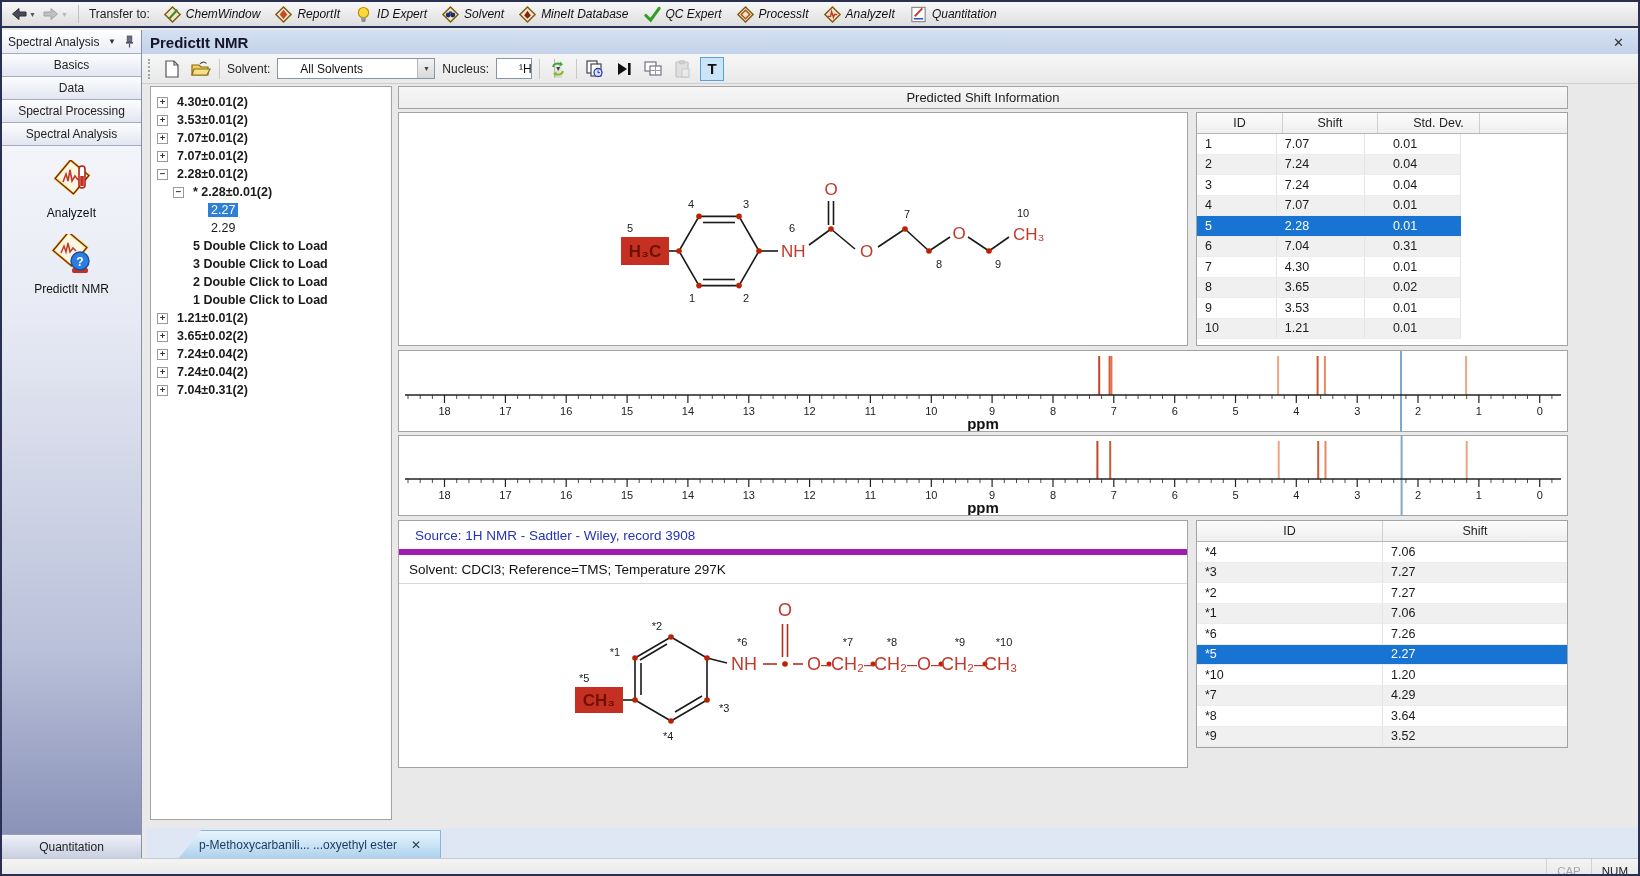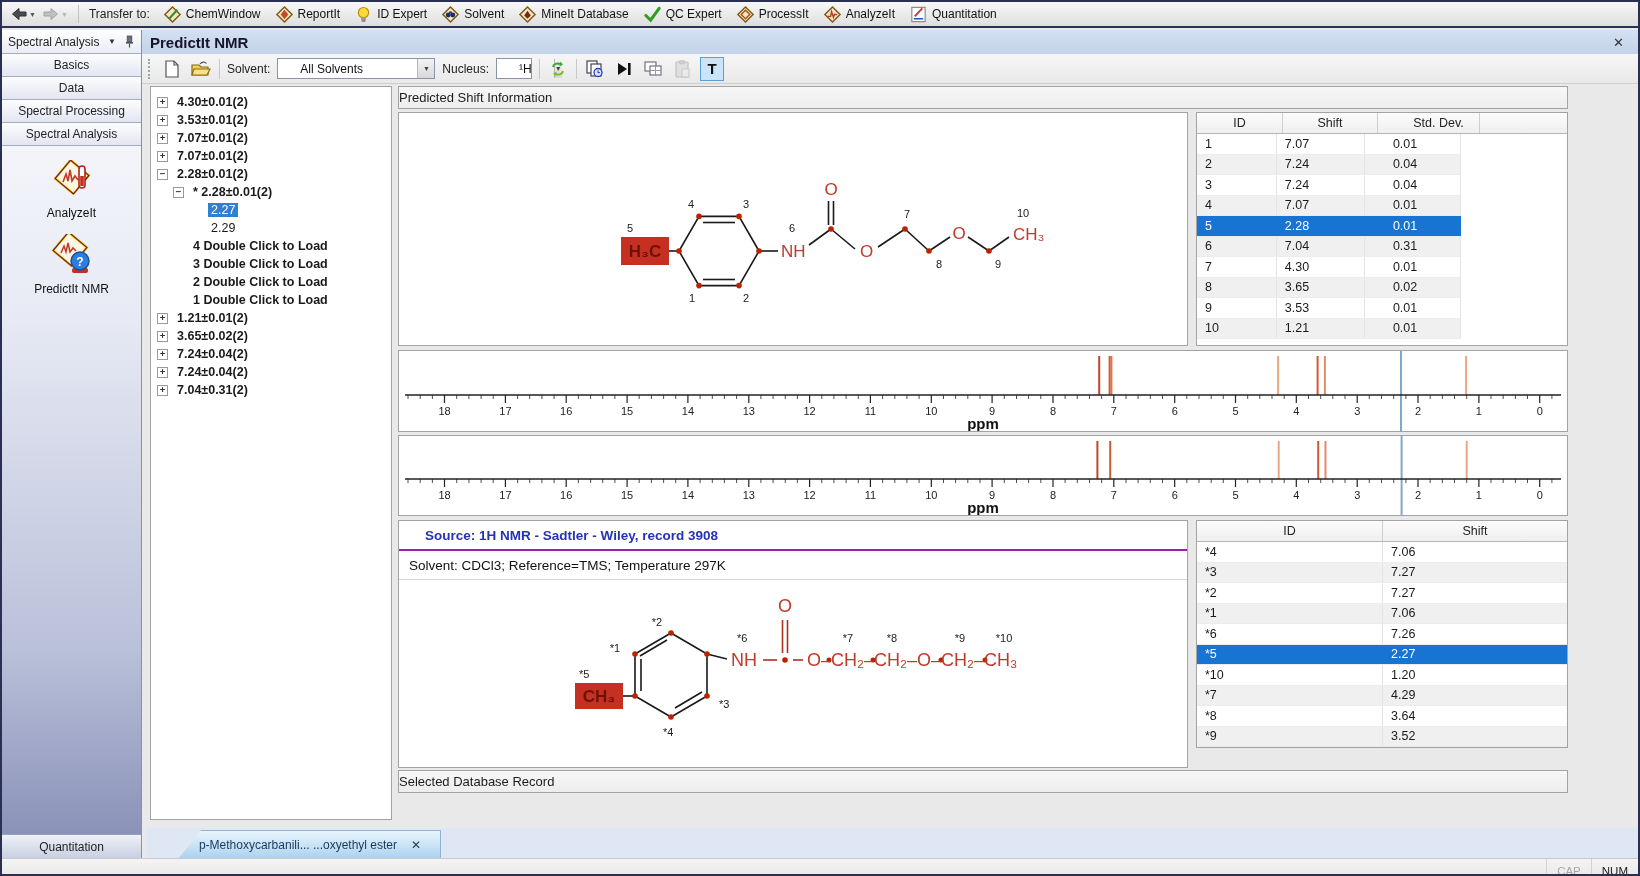--- a/index.html
+++ b/index.html
@@ -18,7 +18,7 @@
   #transfer-label { margin-right:6px; color:#222; }
   .tbtn { display:flex; align-items:center; gap:4px; padding:2px 7px 2px 5px; height:22px; cursor:default; }
   .tbtn svg { flex:0 0 auto; }
-  .tbtn span.lbl { color:#111; }
+  .tbtn span.lbl { color:#111;font-style:italic; }
 
   
   #sidebar { position:absolute; left:0; top:28px; width:140px; height:828px;

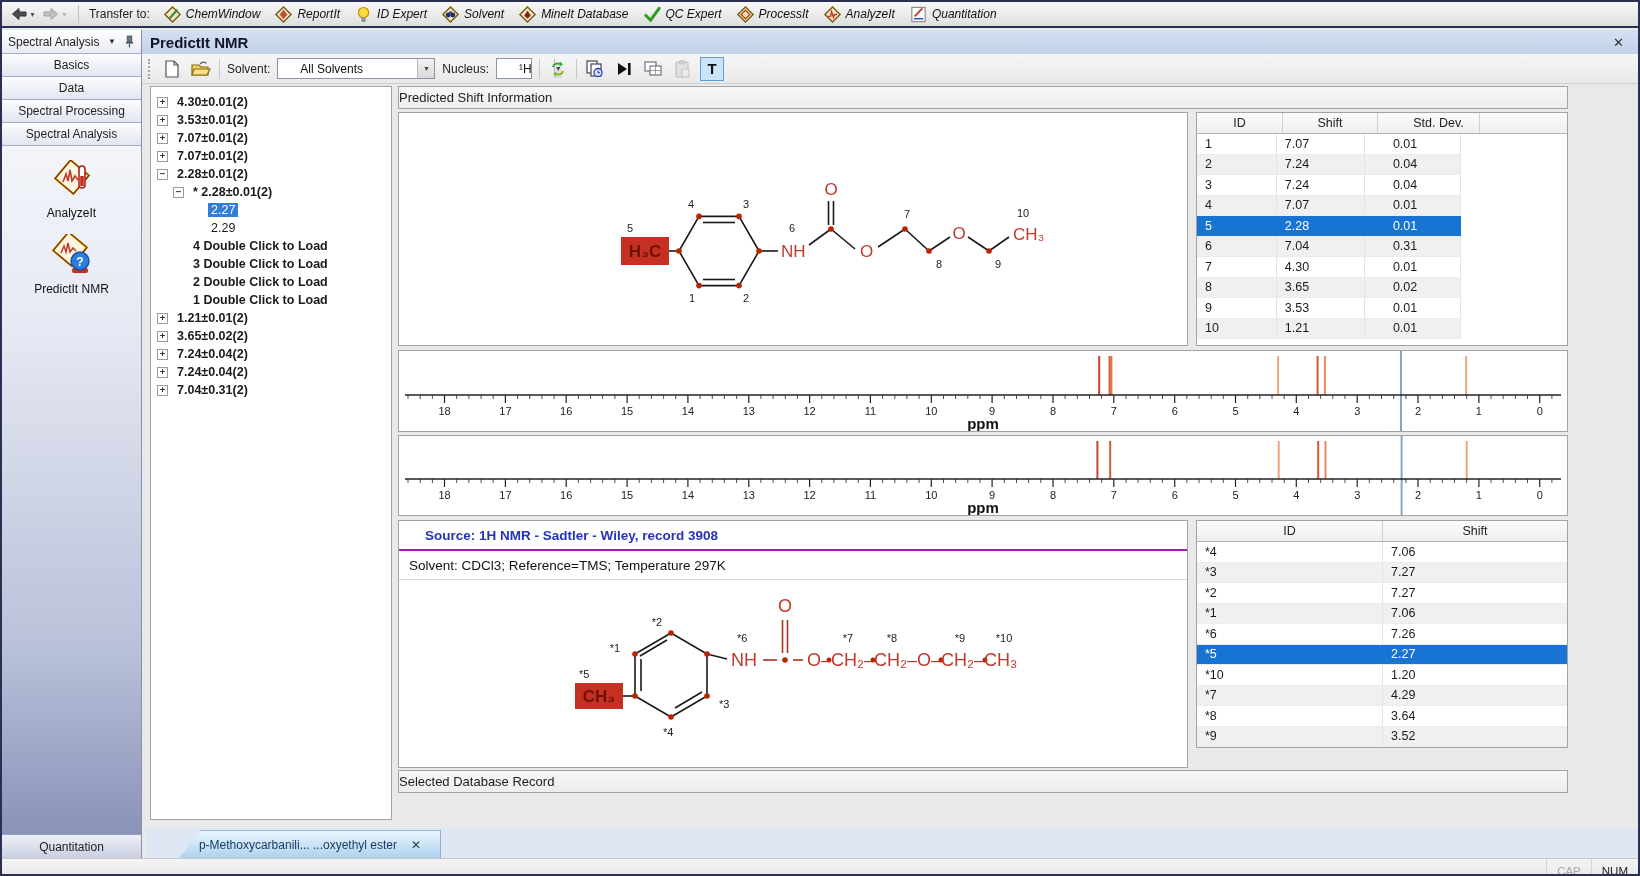--- a/index.html
+++ b/index.html
@@ -63,7 +63,7 @@
   #content { position:absolute; left:0; top:54px; width:1496px; height:744px; background:#e9e9e9; }
   .panel { position:absolute; background:#fff; border:1px solid #a3a3a3; }
   .hdrbar { position:absolute; background:linear-gradient(#f7f7f7,#ededed); border:1px solid #a3a3a3;
-    display:flex; align-items:center; justify-content:flex-start; font-size:13px; color:#1c1c1c; }
+    display:flex; align-items:center; justify-content:center; font-size:13px; color:#1c1c1c; }
 
   
   #tree-panel { left:8px; top:2px; width:242px; height:734px; overflow:hidden; padding-top:6px; }

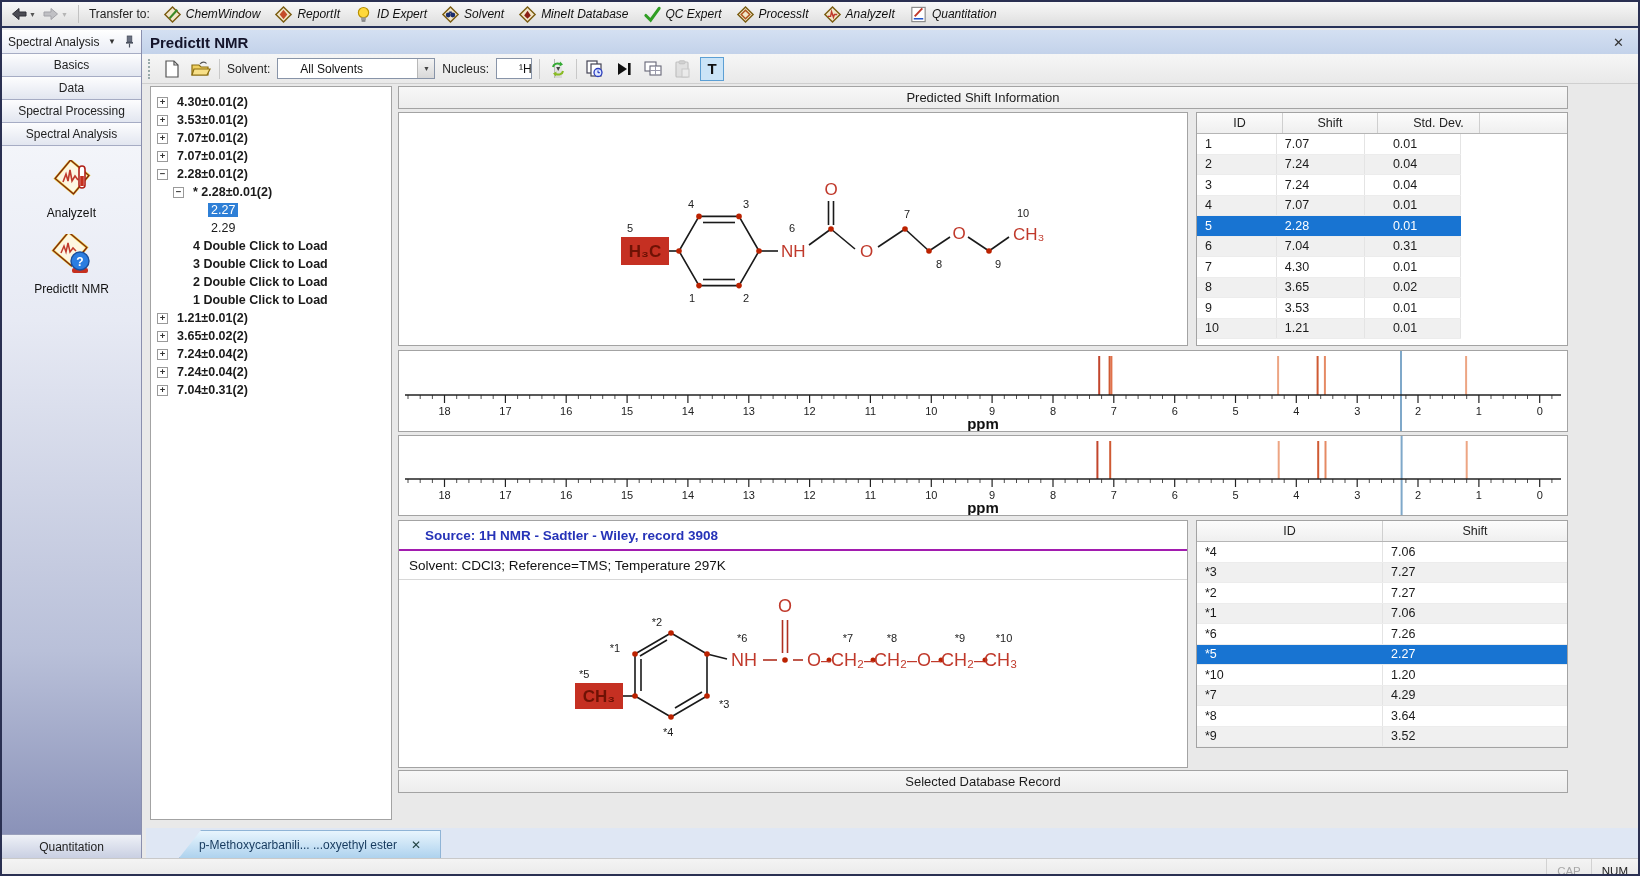--- a/index.html
+++ b/index.html
@@ -390,7 +390,7 @@
 
           <div class="titem lvl1 bold">
             <span class="texp"></span>
-            <span class="tlabel">4 Double Click to Load</span>
+            <span class="tlabel">5 Double Click to Load</span>
           </div>
 
           <div class="titem lvl1 bold">

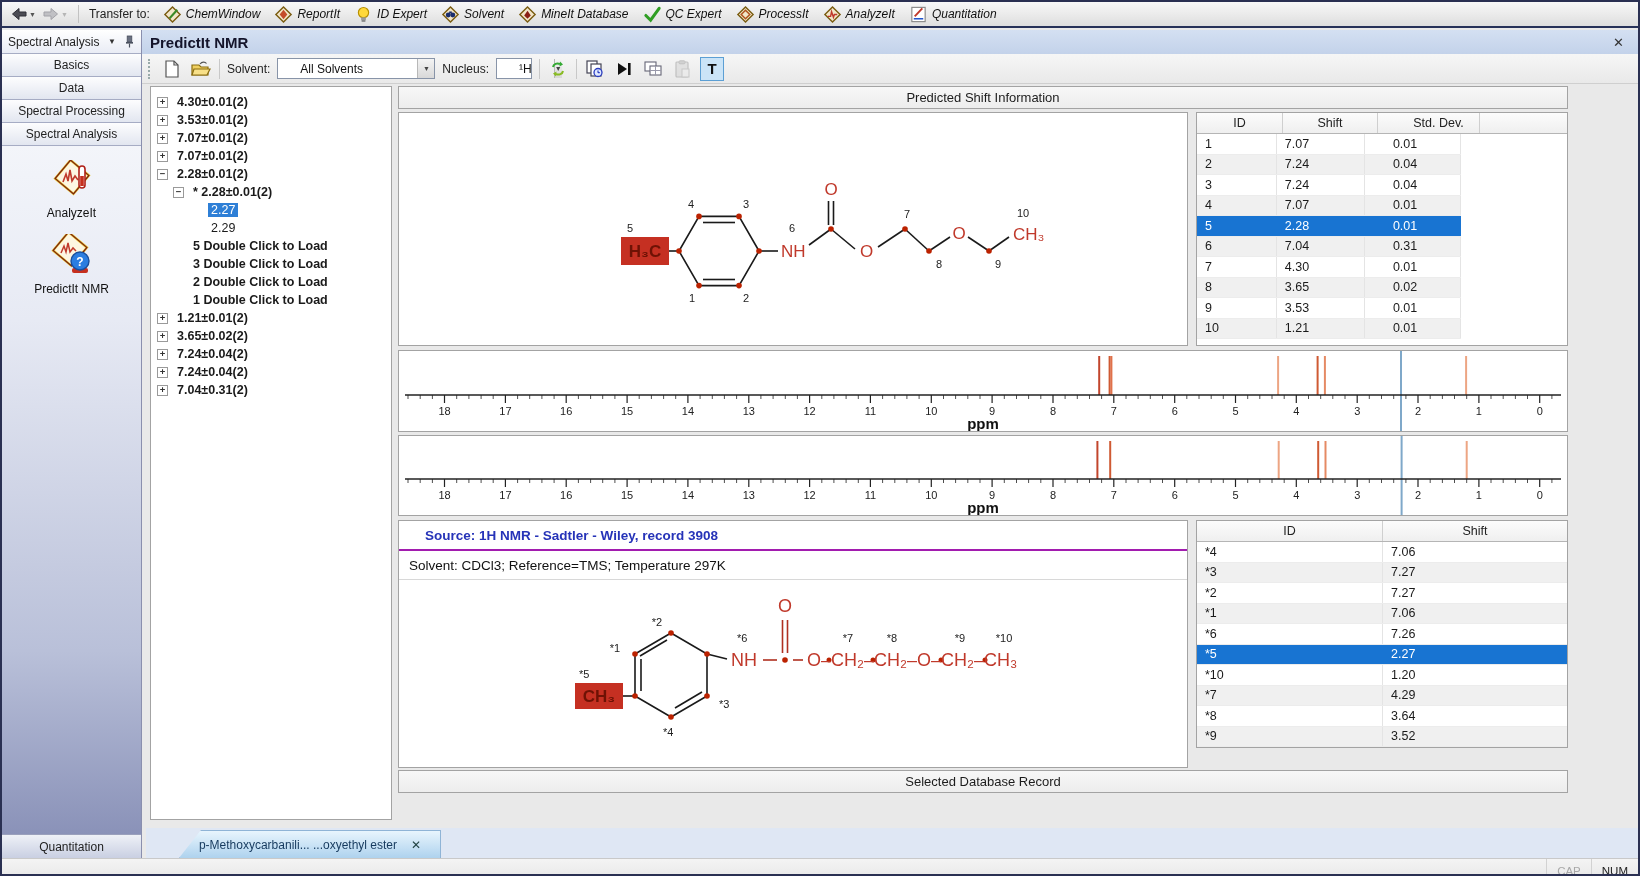--- a/index.html
+++ b/index.html
@@ -102,7 +102,7 @@
   
   #molecule-panel { left:256px; top:28px; width:790px; height:234px; }
   #source-panel { left:256px; top:436px; width:790px; height:248px; }
-  #source-panel .srcline { padding:7px 26px 6px; font-size:13.5px; color:#2633b8; border-bottom:2px solid #a21caf;font-weight:bold; }
+  #source-panel .srcline { padding:7px 16px 6px; font-size:13.5px; color:#2633b8; border-bottom:6px solid #a21caf; }
   #source-panel .condline { padding:7px 10px 6px; font-size:13.5px; color:#111; border-bottom:1px solid #d8d8d8; }
 
   

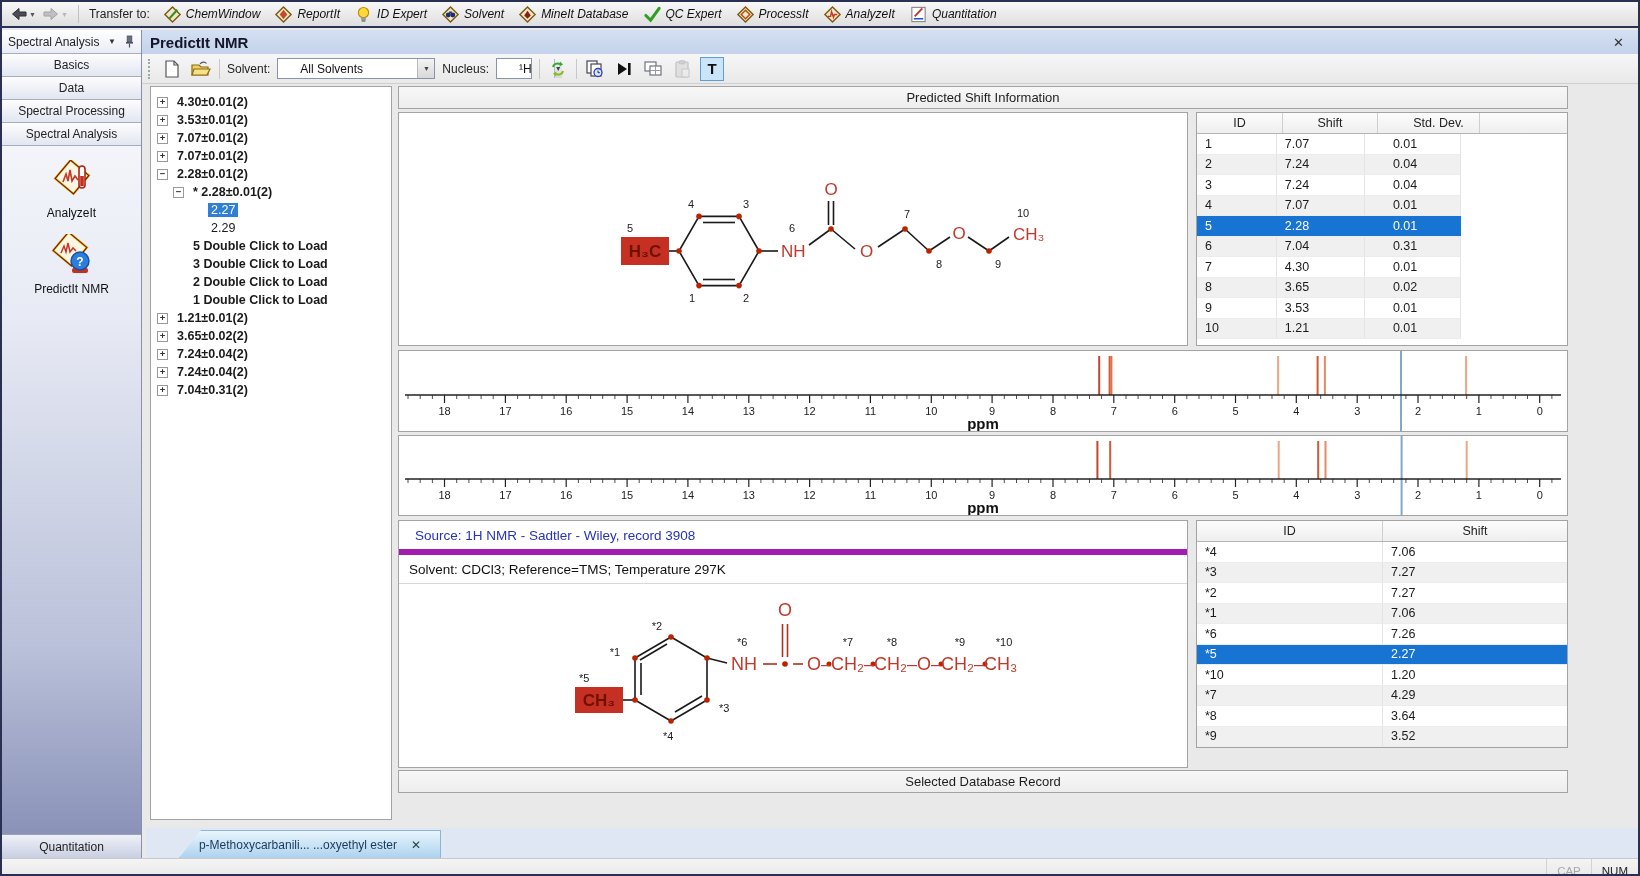--- a/index.html
+++ b/index.html
@@ -932,9 +932,6 @@
         </div>
     </div>
 
-    <div class="hdrbar" id="hdr-selected">
-      <span>Selected Database Record</span>
-    </div>
   </div>
 </div>
 

